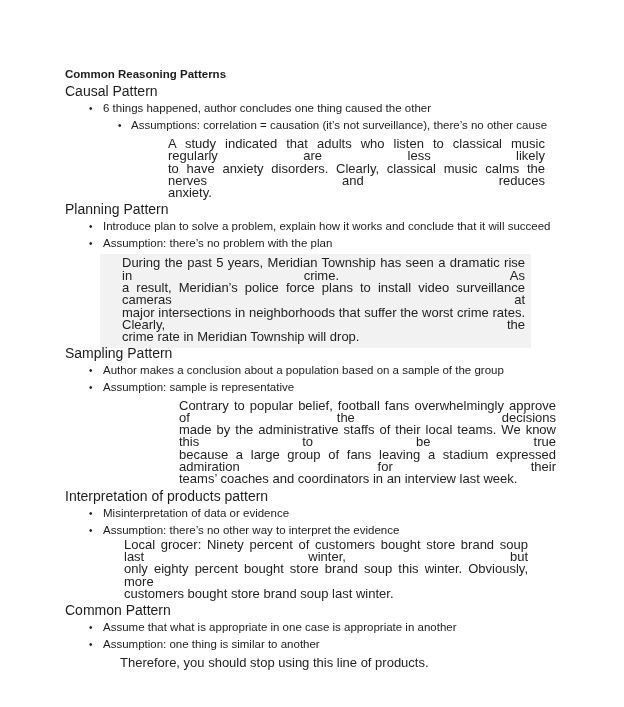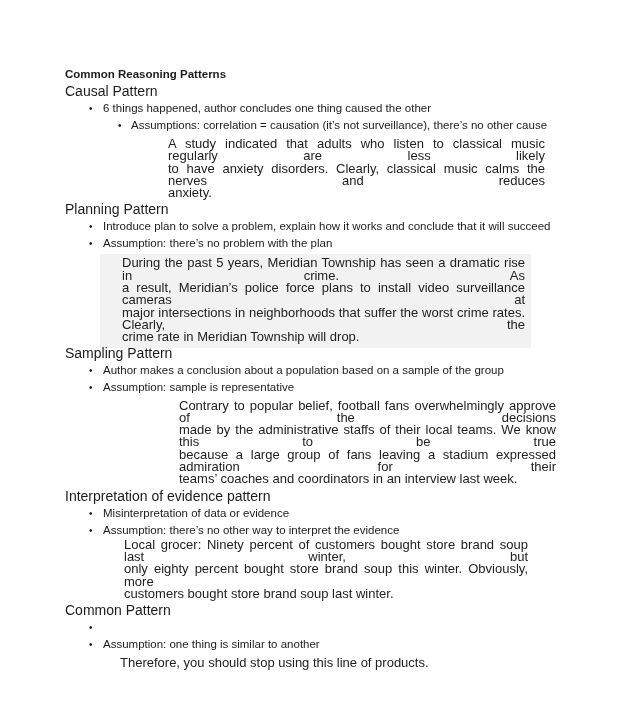--- a/index.html
+++ b/index.html
@@ -128,7 +128,7 @@
   </section>
 
   <section class="sec-interp">
-    <div class="heading">Interpretation of evidence pattern</div>
+    <div class="heading">Interpretation of products pattern</div>
     <div class="bullet l1">
       <span class="dot">•</span>
       <span>Misinterpretation of data or evidence</span>

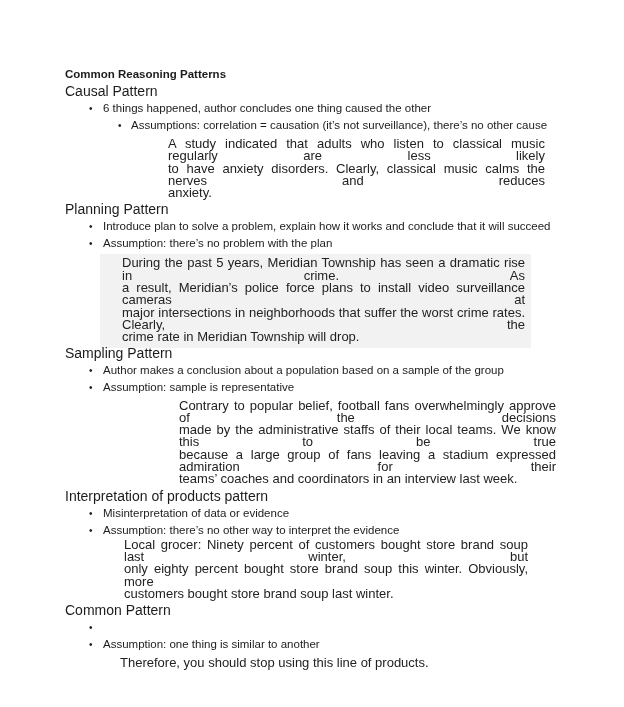--- a/index.html
+++ b/index.html
@@ -148,6 +148,7 @@
     <div class="heading">Common Pattern</div>
     <div class="bullet l1">
       <span class="dot">•</span>
+      <span>Assume that what is appropriate in one case is appropriate in another</span>
     </div>
     <div class="bullet l1">
       <span class="dot">•</span>

